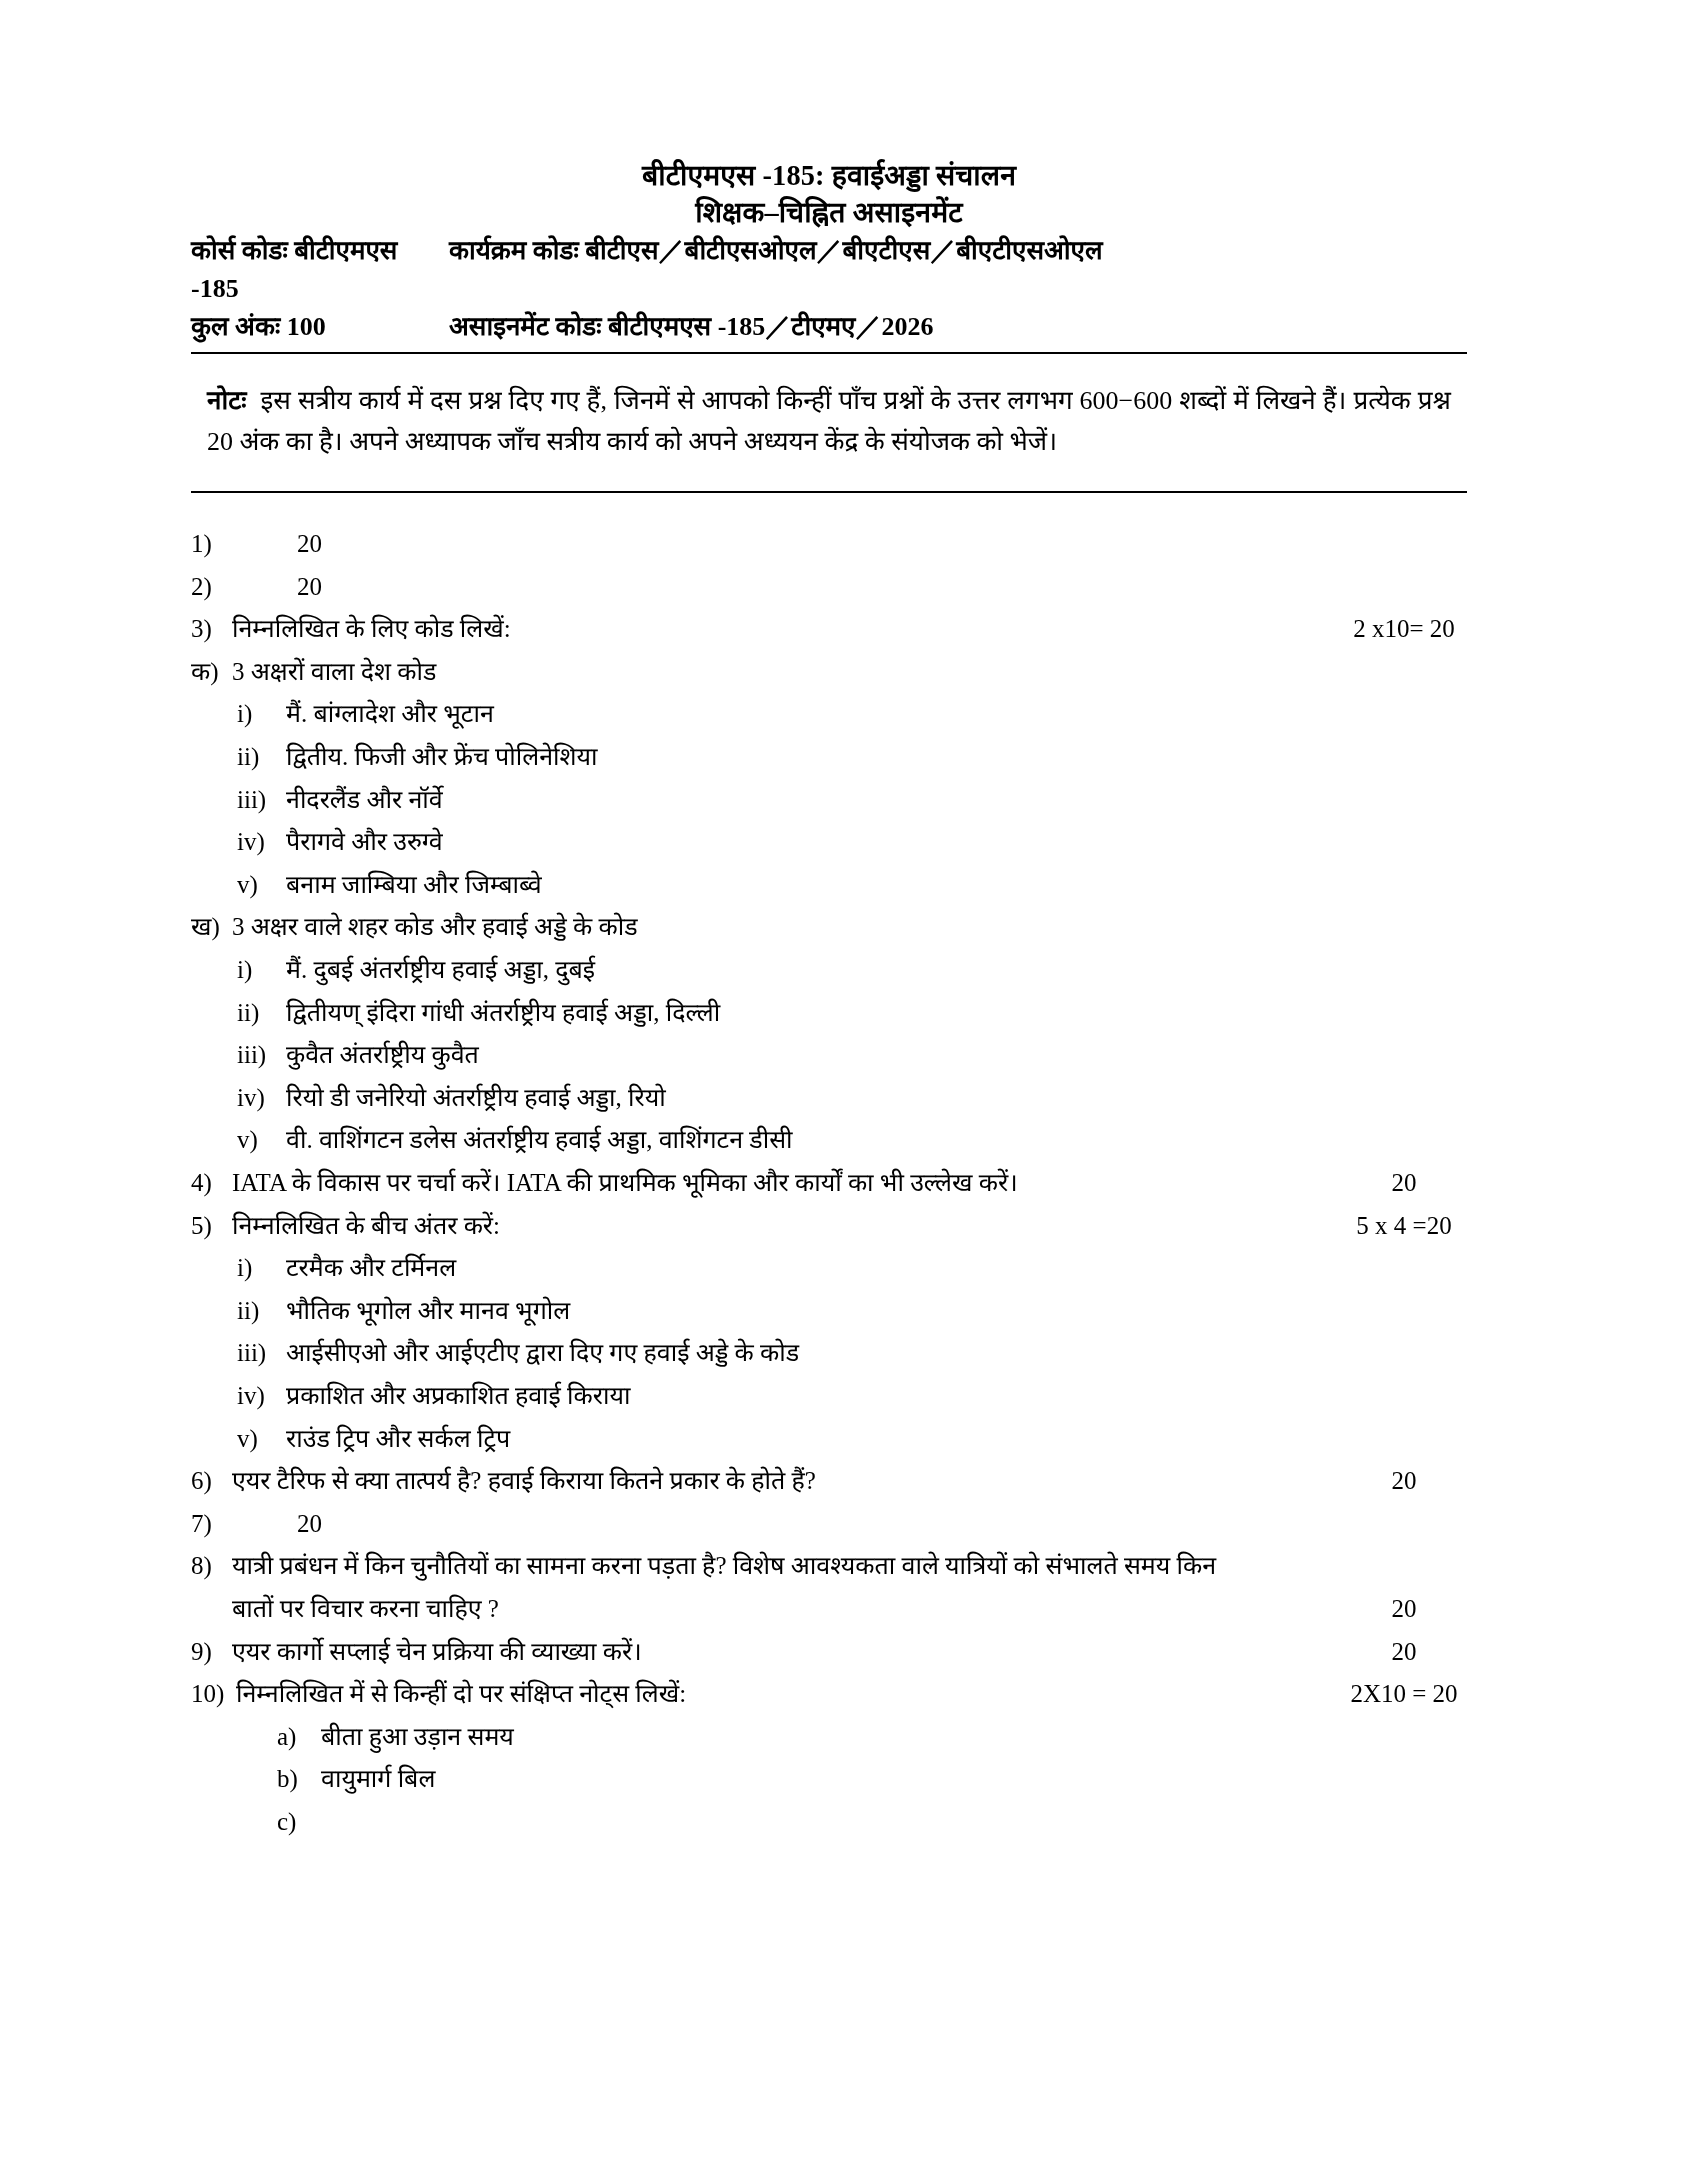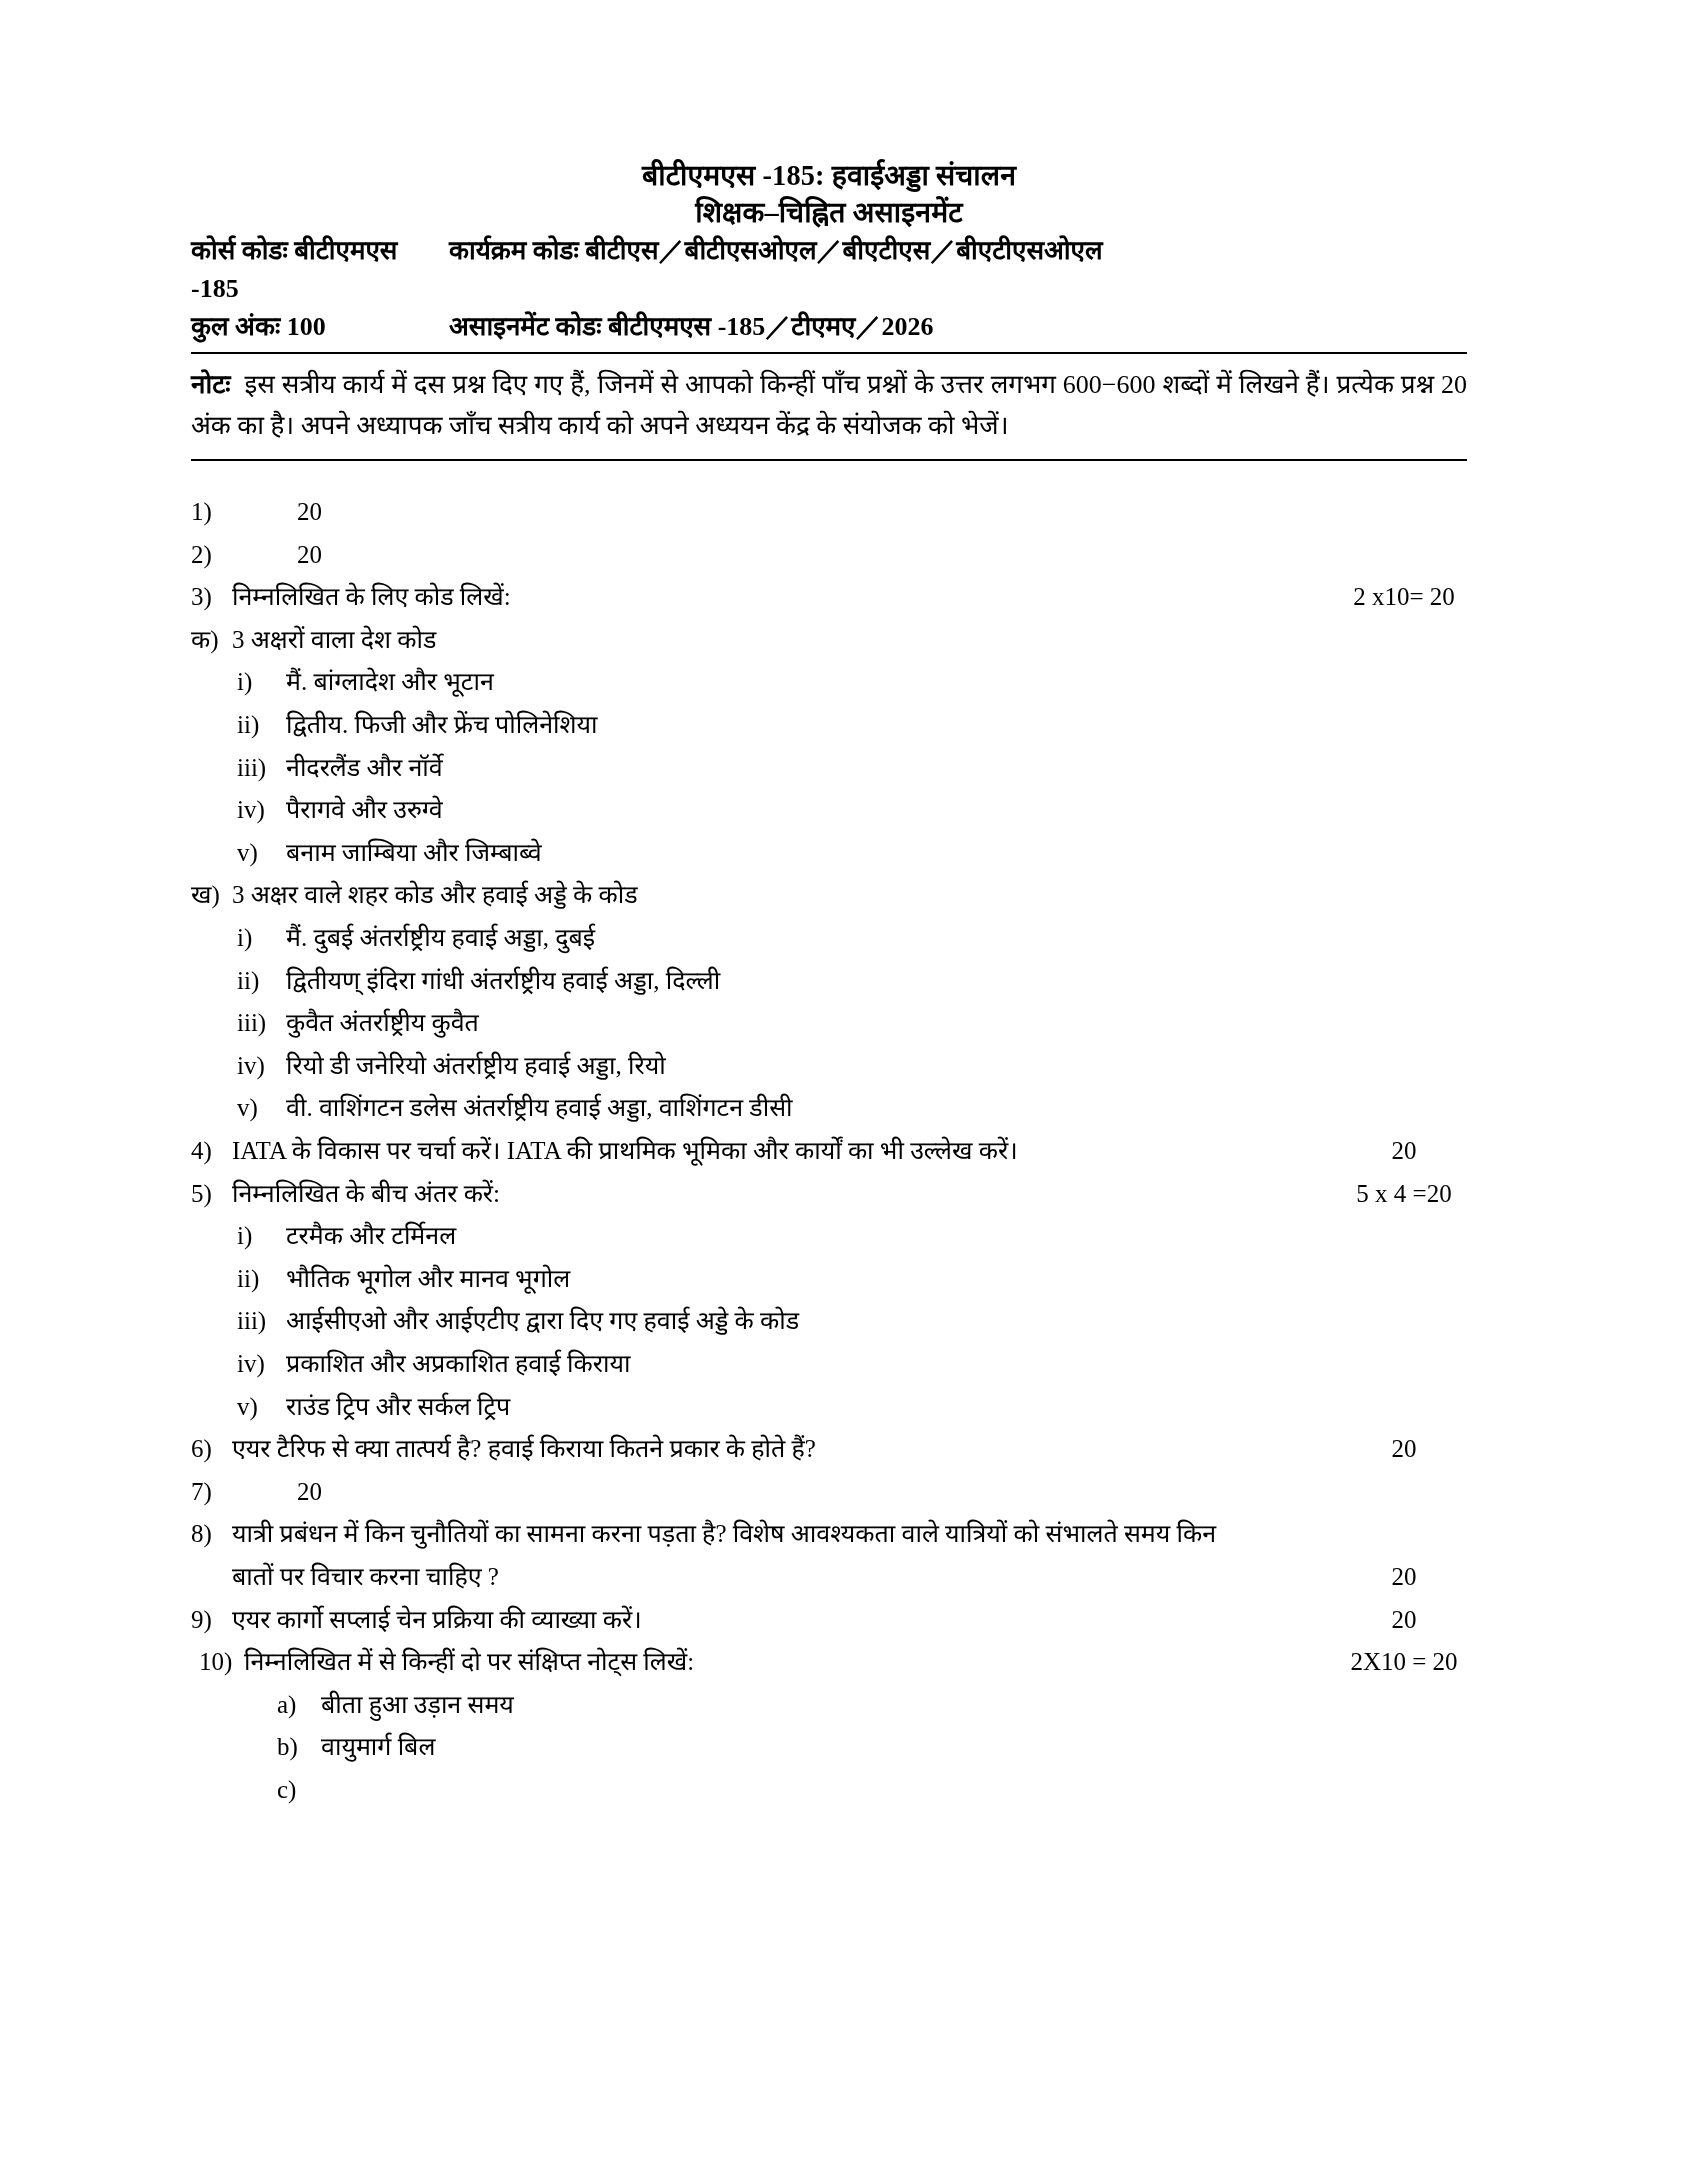--- a/index.html
+++ b/index.html
@@ -76,7 +76,7 @@
     line-height: 1.58;
     text-align: justify;
     text-justify: inter-word;
-    margin: 0;
+    margin: 16px;
   }
   .note-label {
     font-weight: bold;

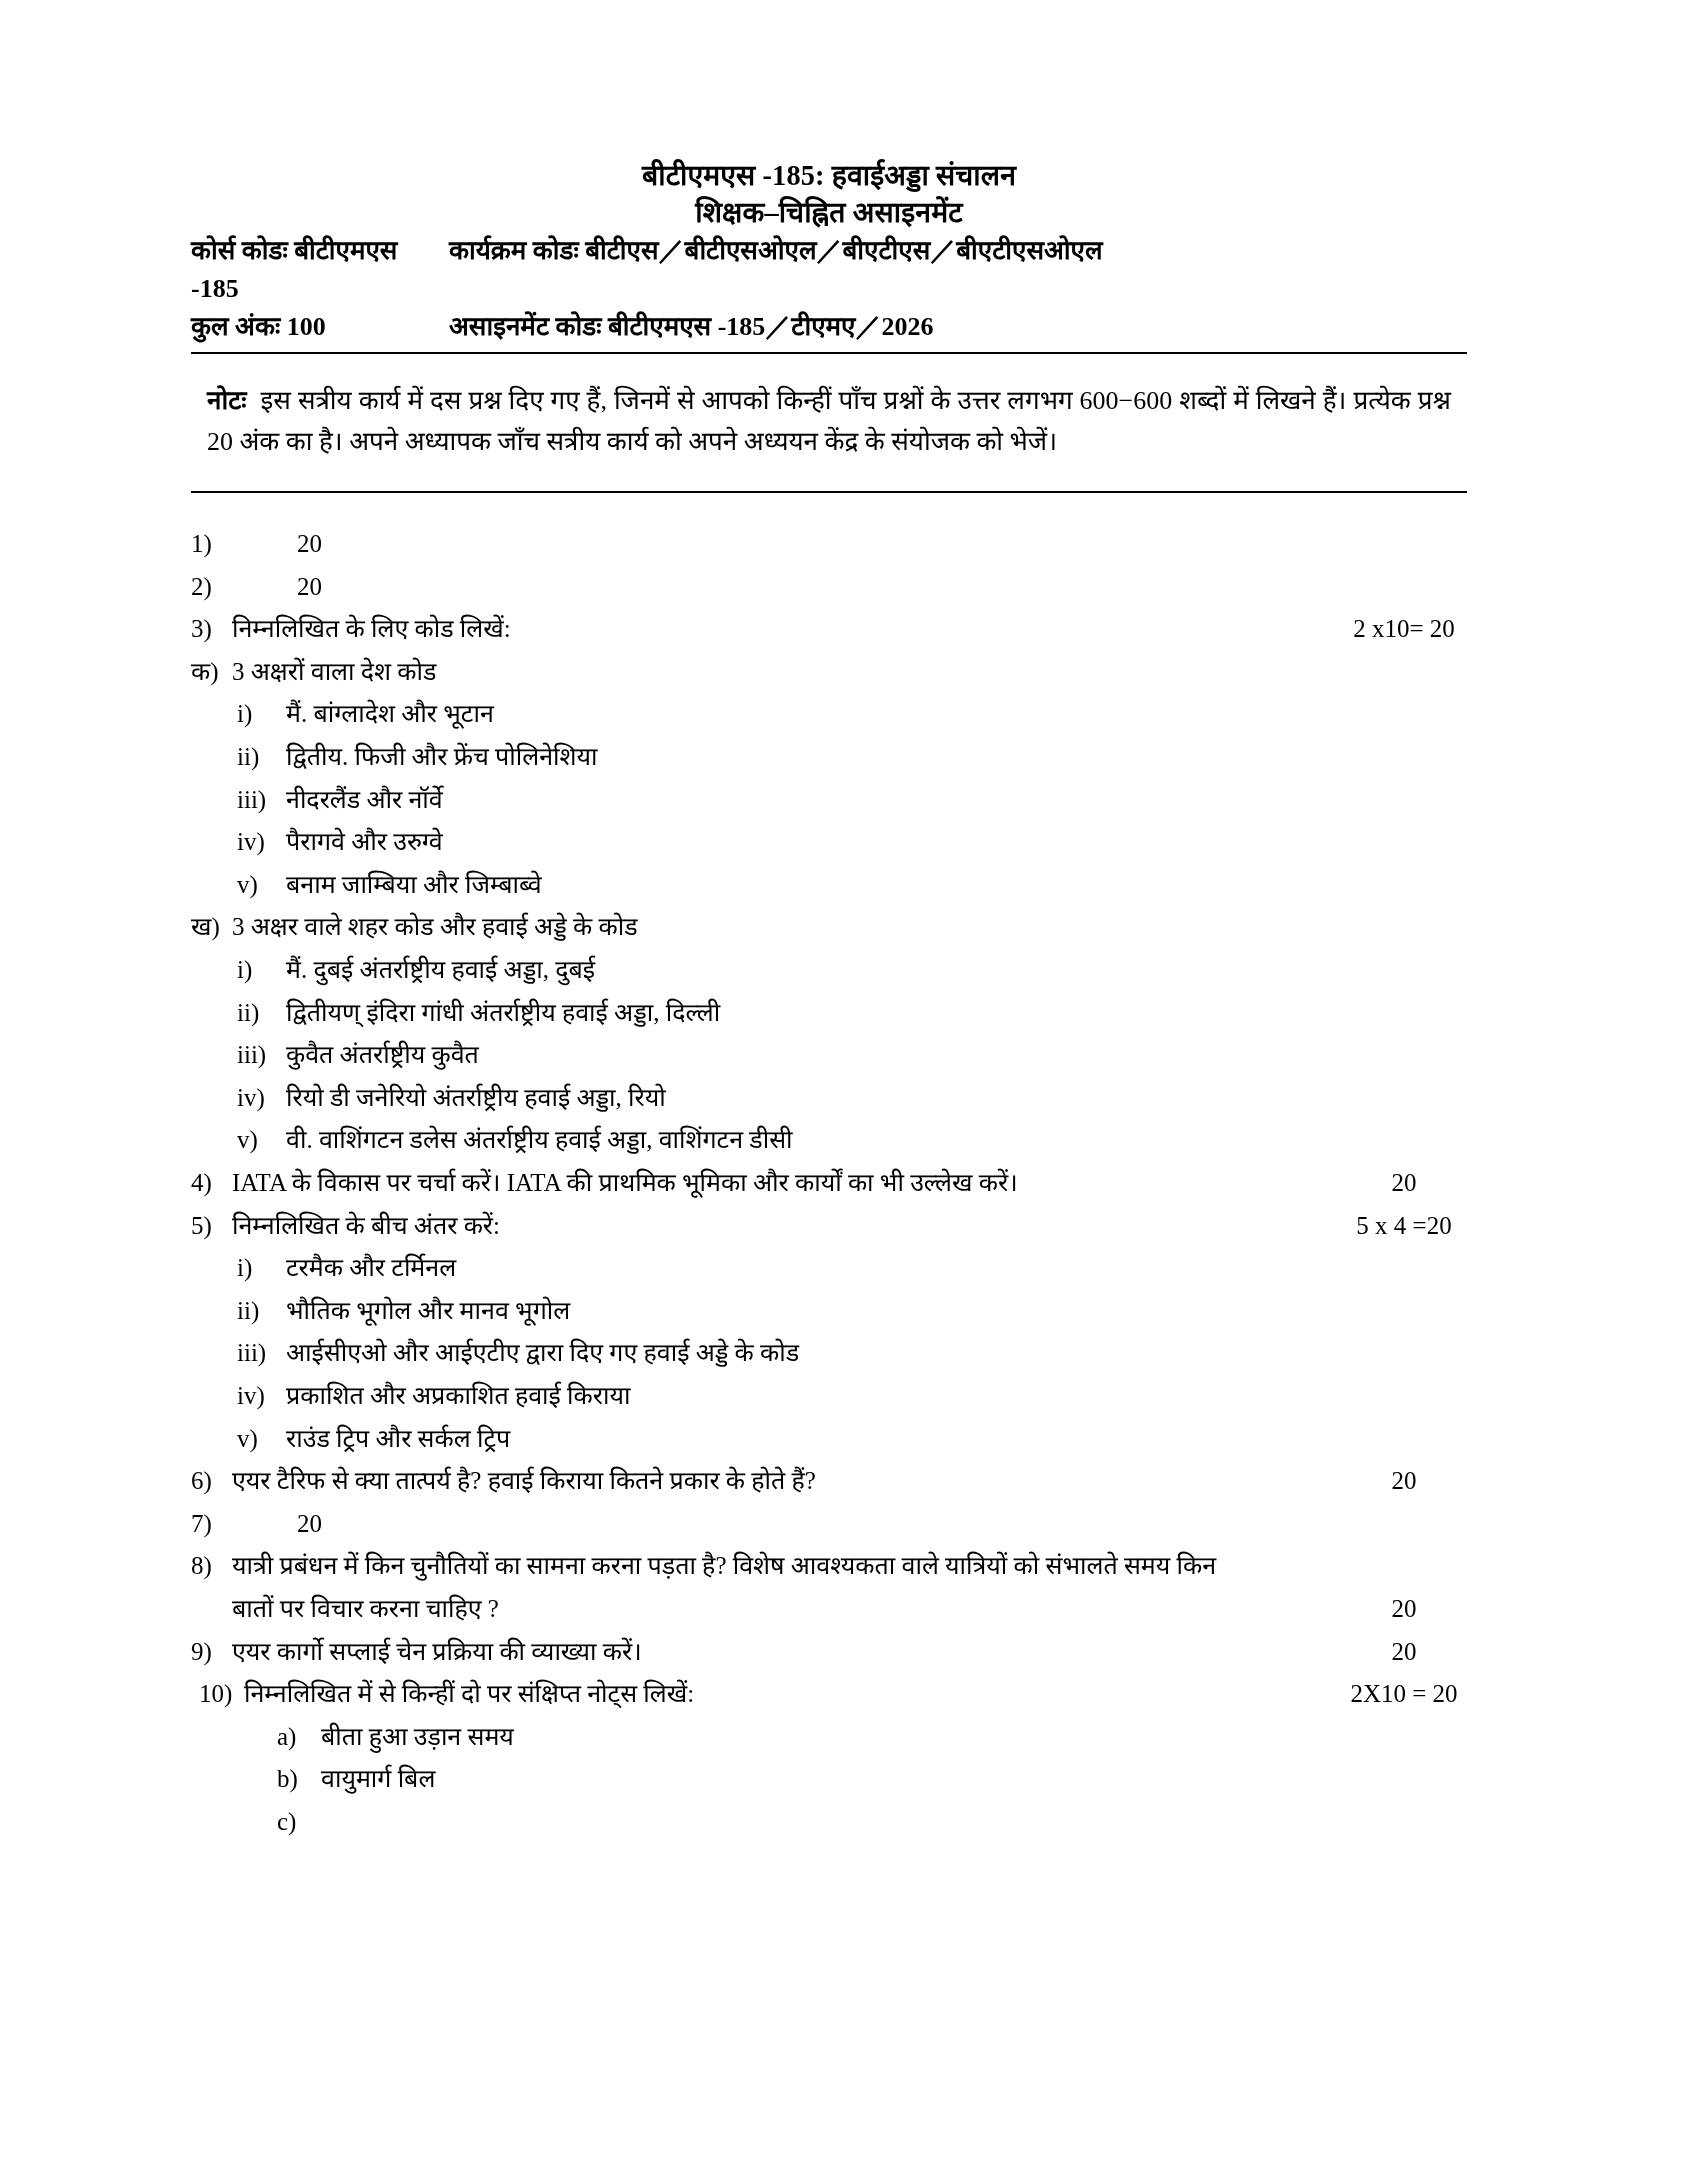--- a/index.html
+++ b/index.html
@@ -102,7 +102,6 @@
   .q-num.wide {
     flex: 0 0 45px;
     width: 45px;
-    margin-left: 8px;
   }
   .q-text {
     flex: 1 1 auto;

